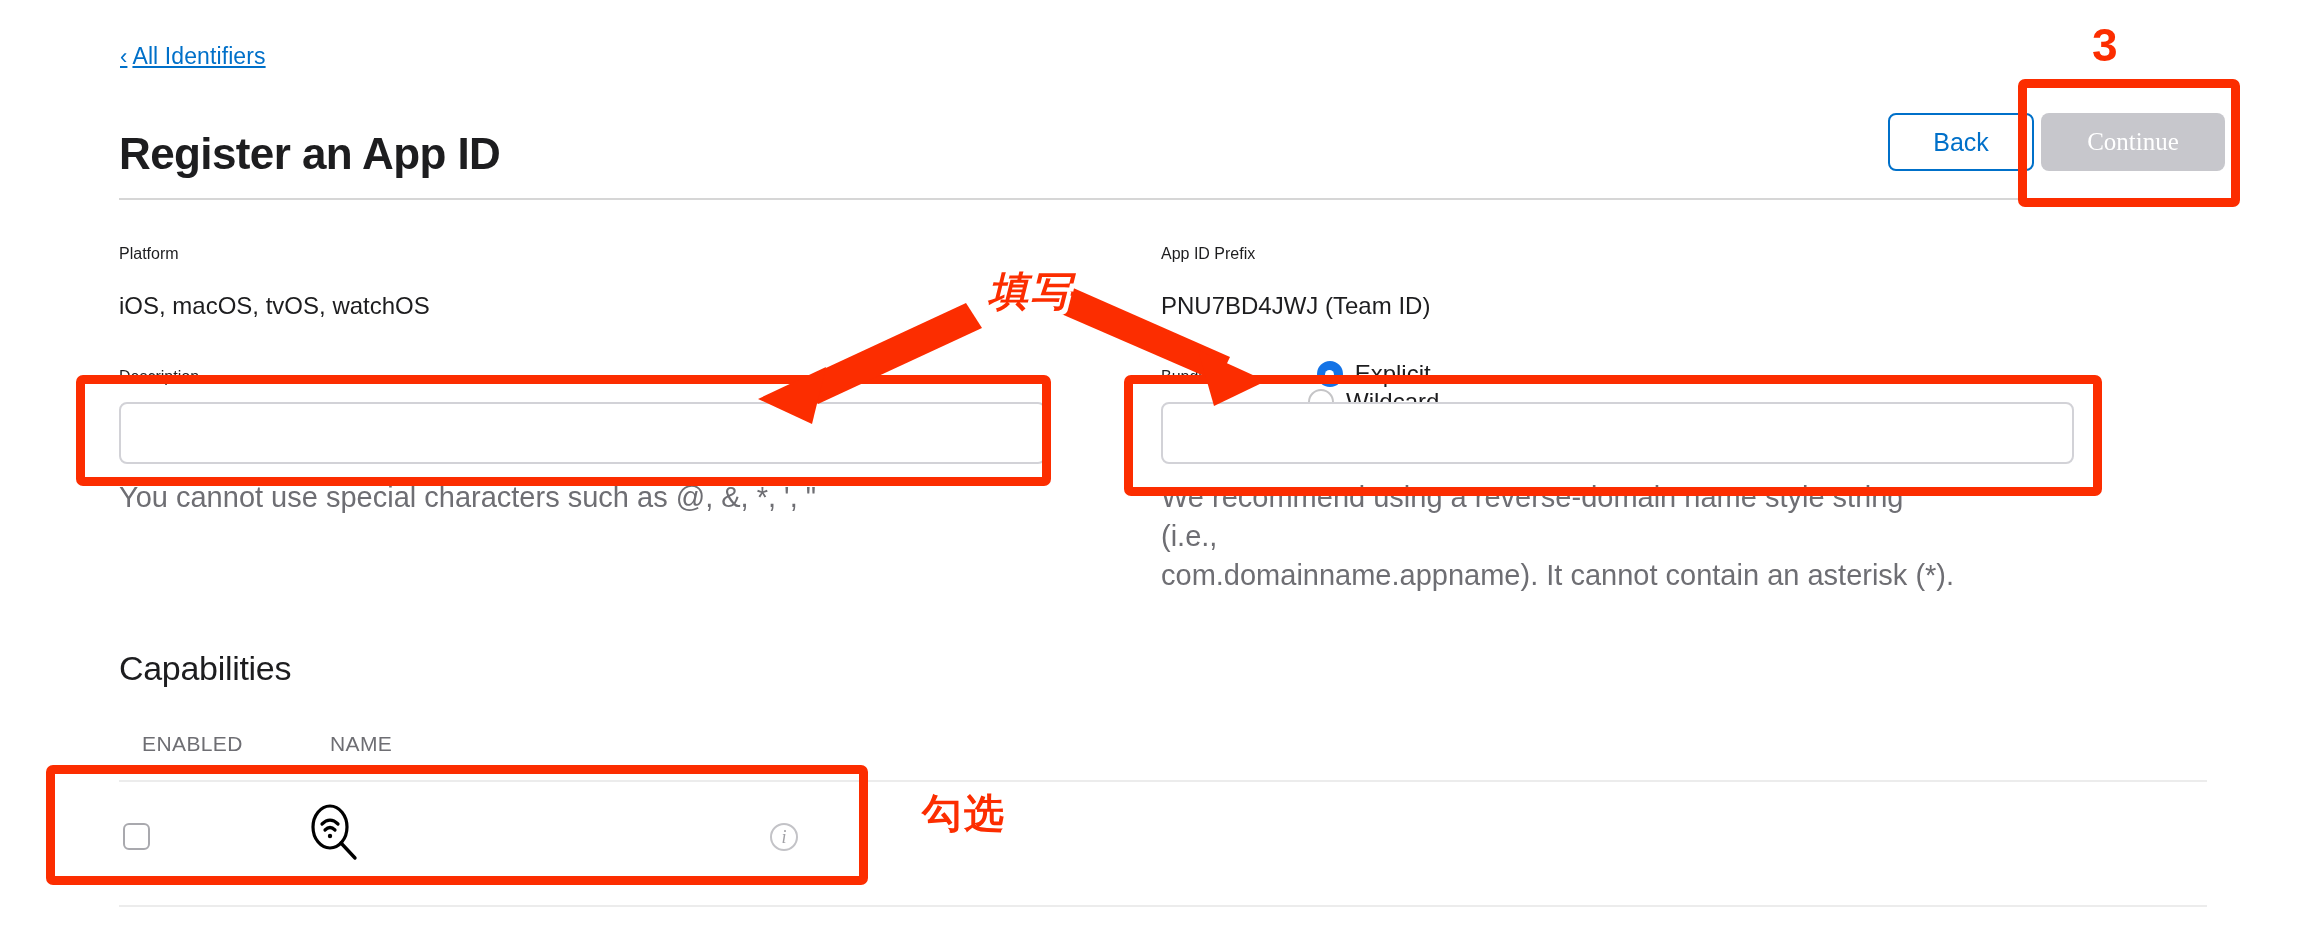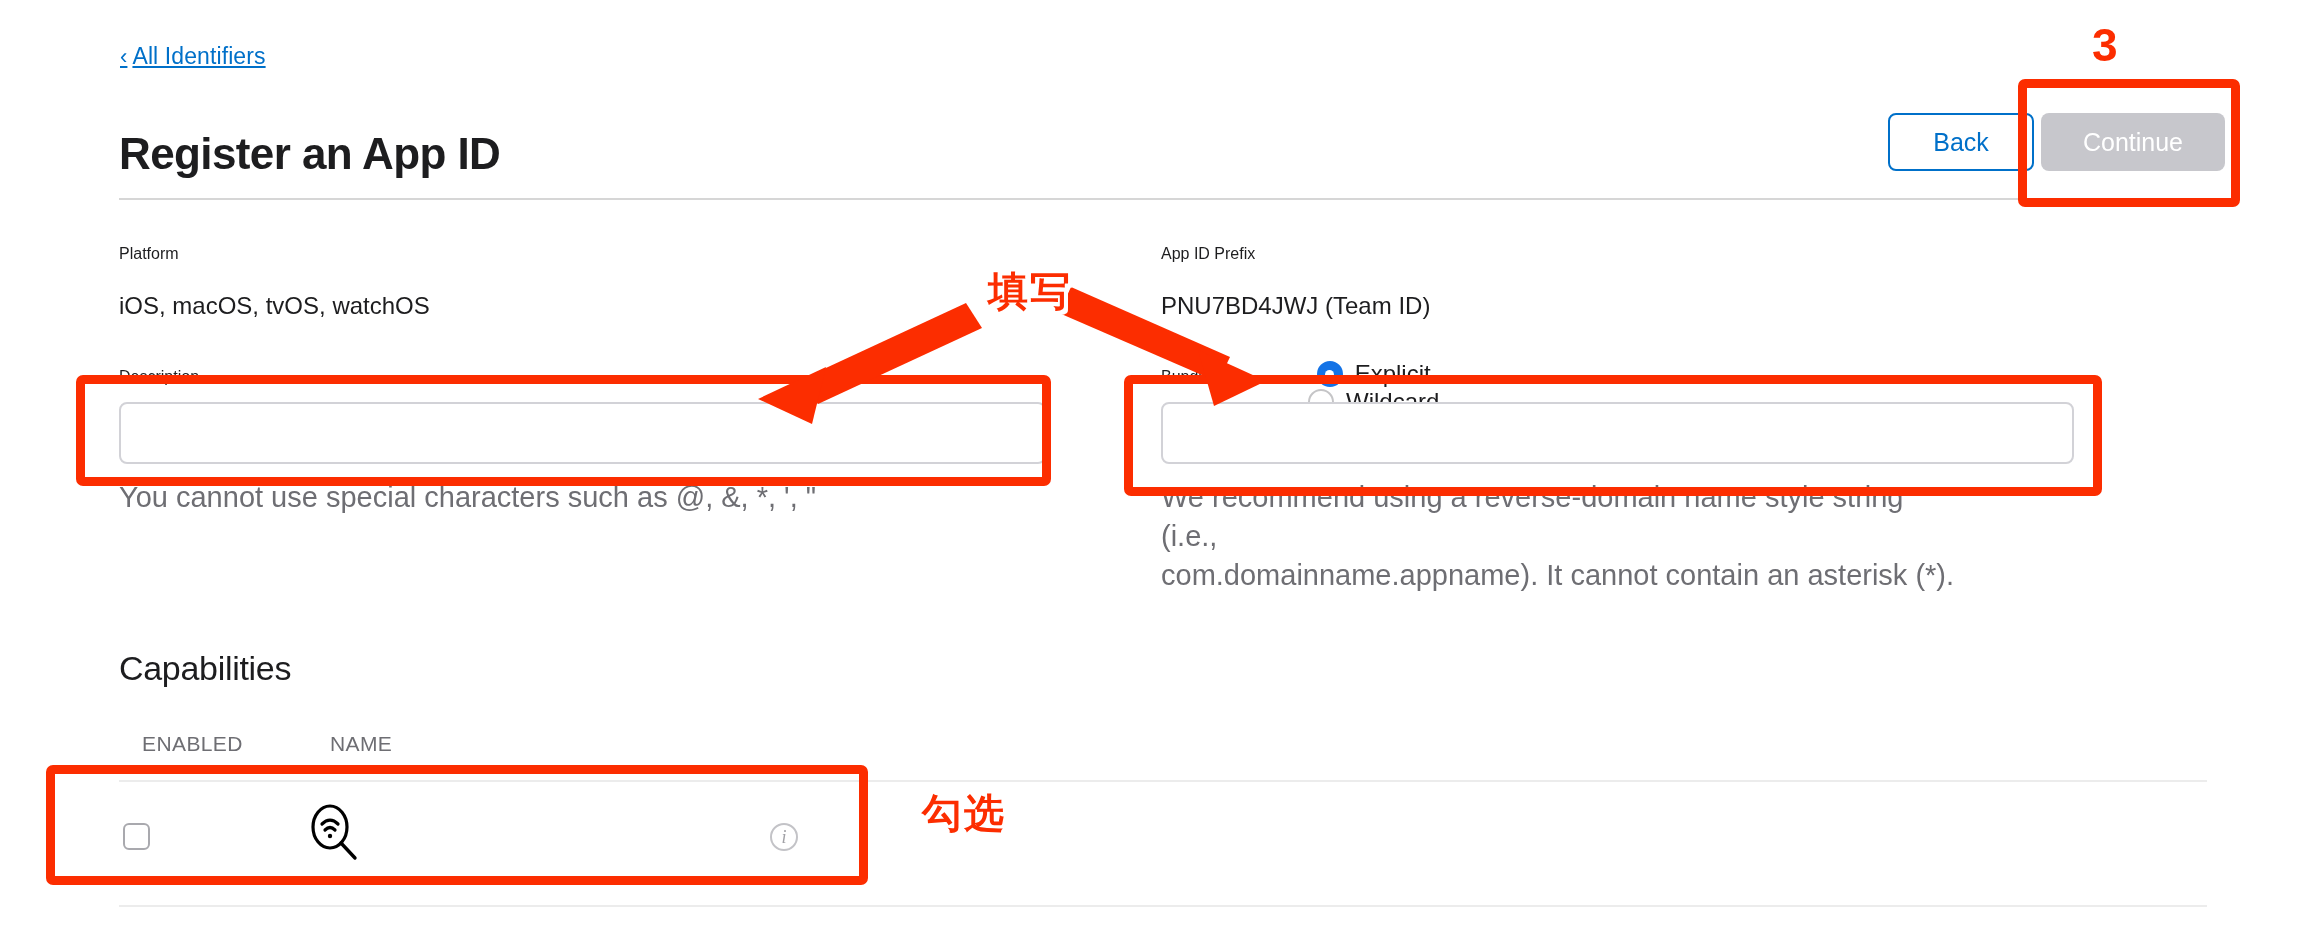--- a/index.html
+++ b/index.html
@@ -77,7 +77,7 @@
     background: #c7c7cc;
     color: #ffffff;
     font-size: 25px;
-    font-family: Liberation Sans, sans-serif;
+    font-family: Liberation Serif, serif;
     display: flex; align-items: center; justify-content: center;
     cursor: default;
     padding: 4px;

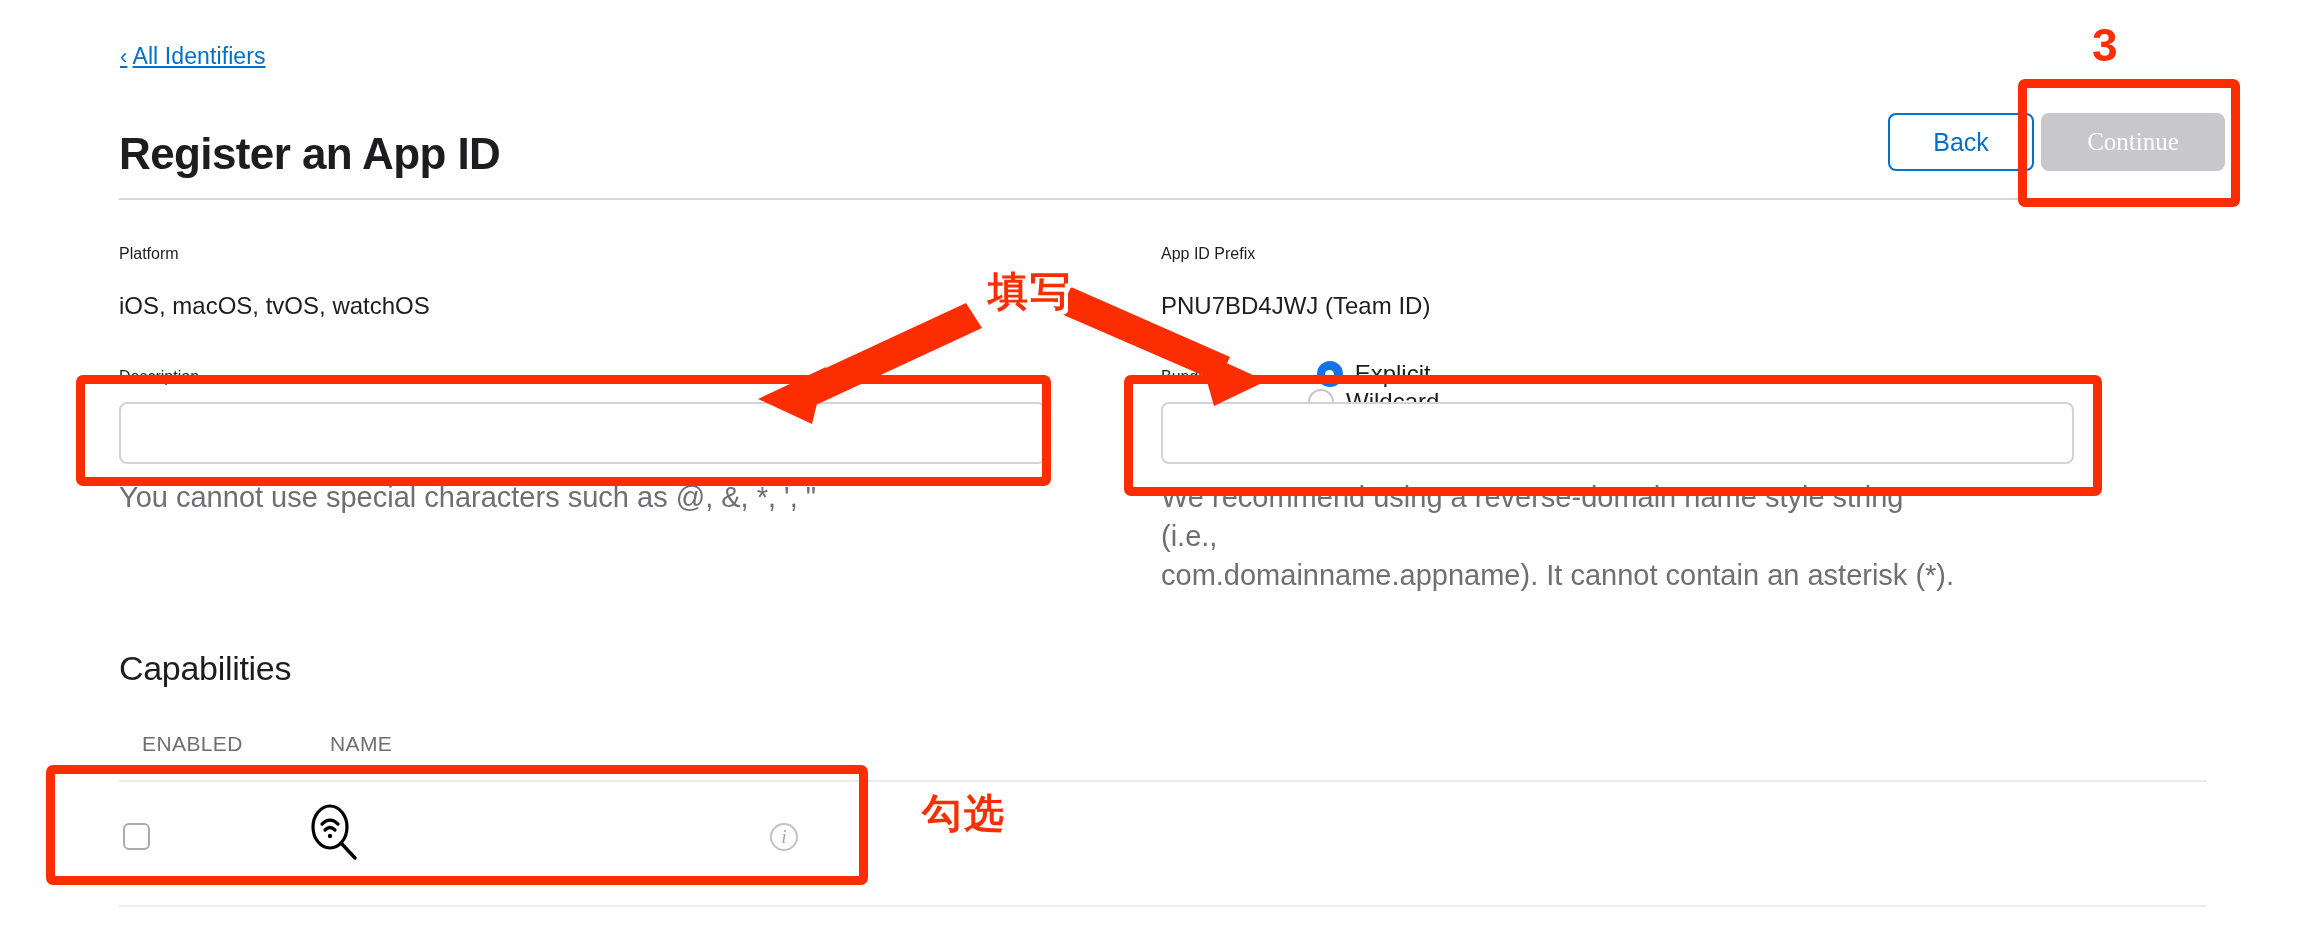--- a/index.html
+++ b/index.html
@@ -319,7 +319,7 @@
     </g>
   </svg>
 
-  <div class="anno-cn" style="left:988px; top:271px;">填写</div>
+  <div class="anno-cn" style="left:988px; top:271px;font-style:italic;">填写</div>
 
   <div class="anno-cn" style="left:922px; top:793px;">勾选</div>
 

